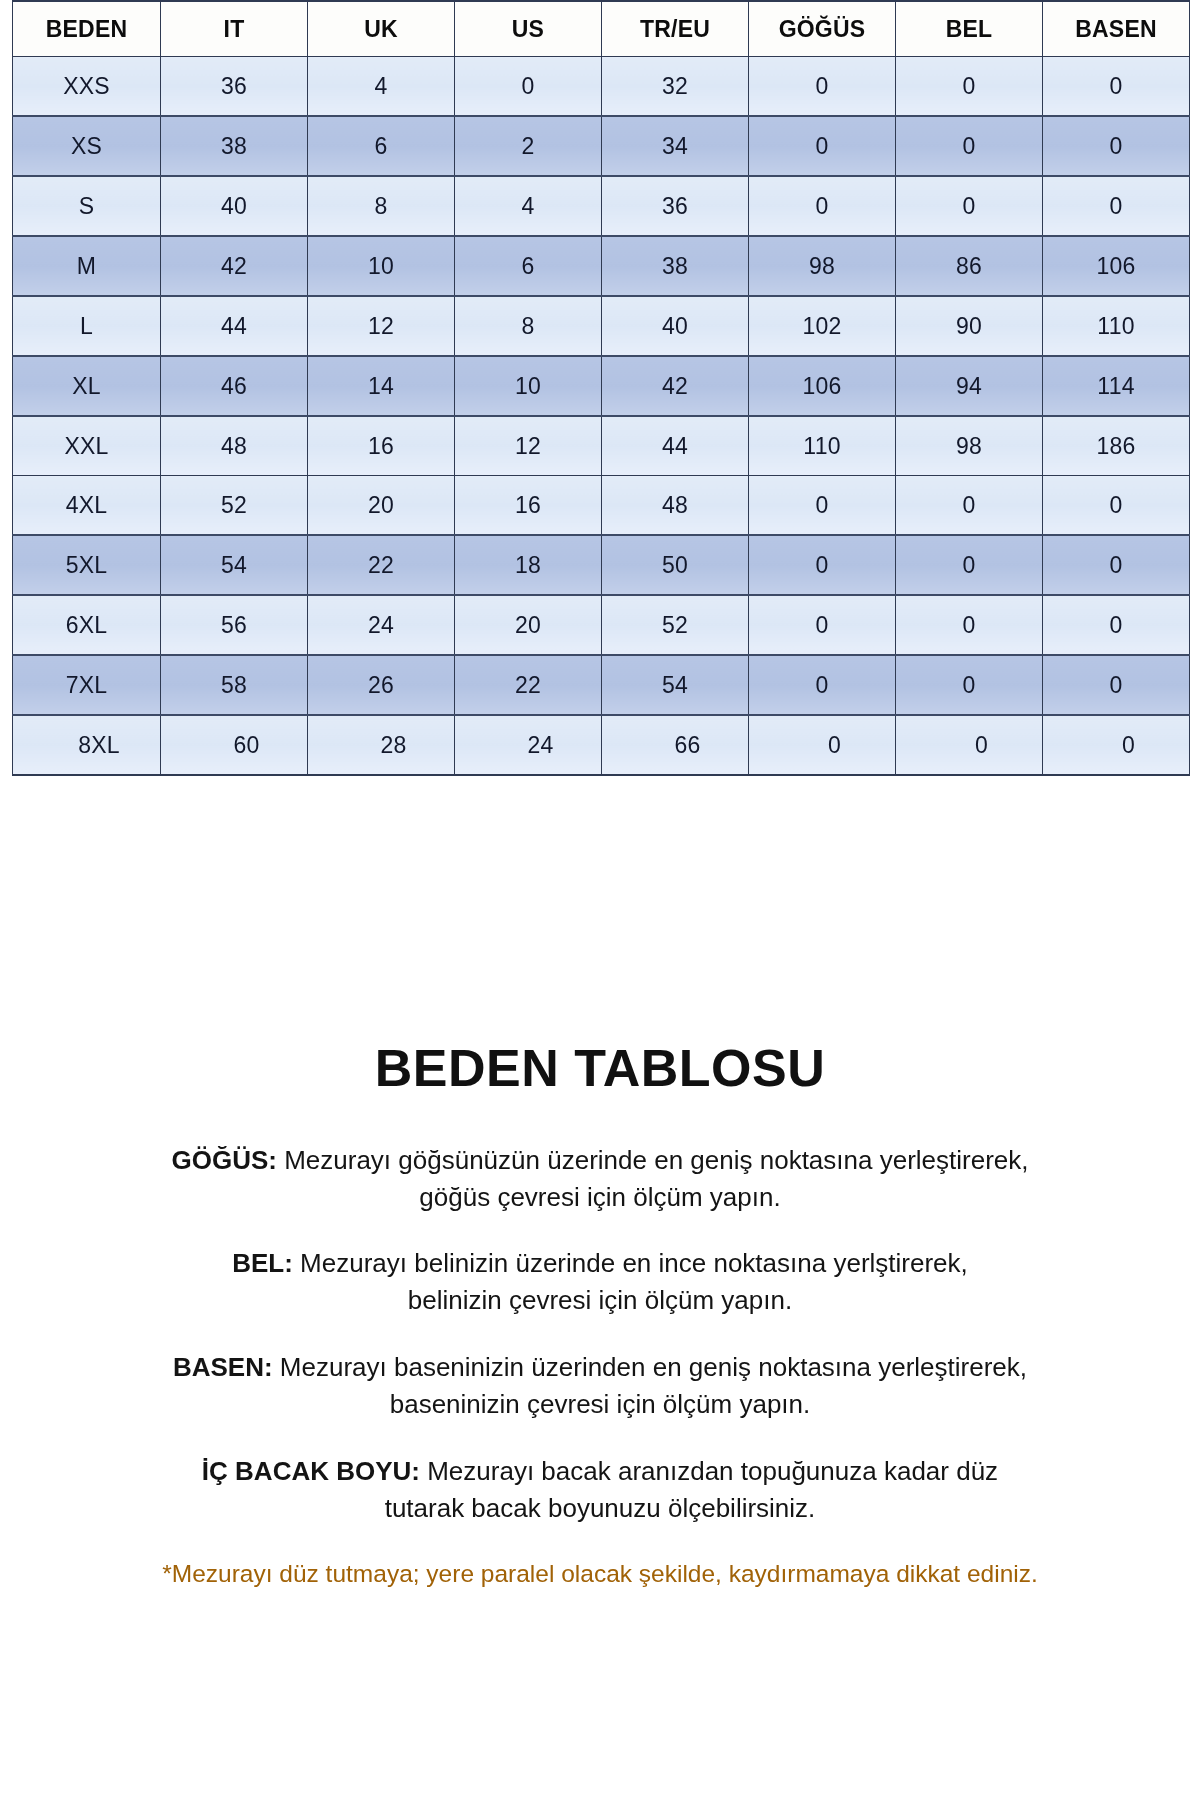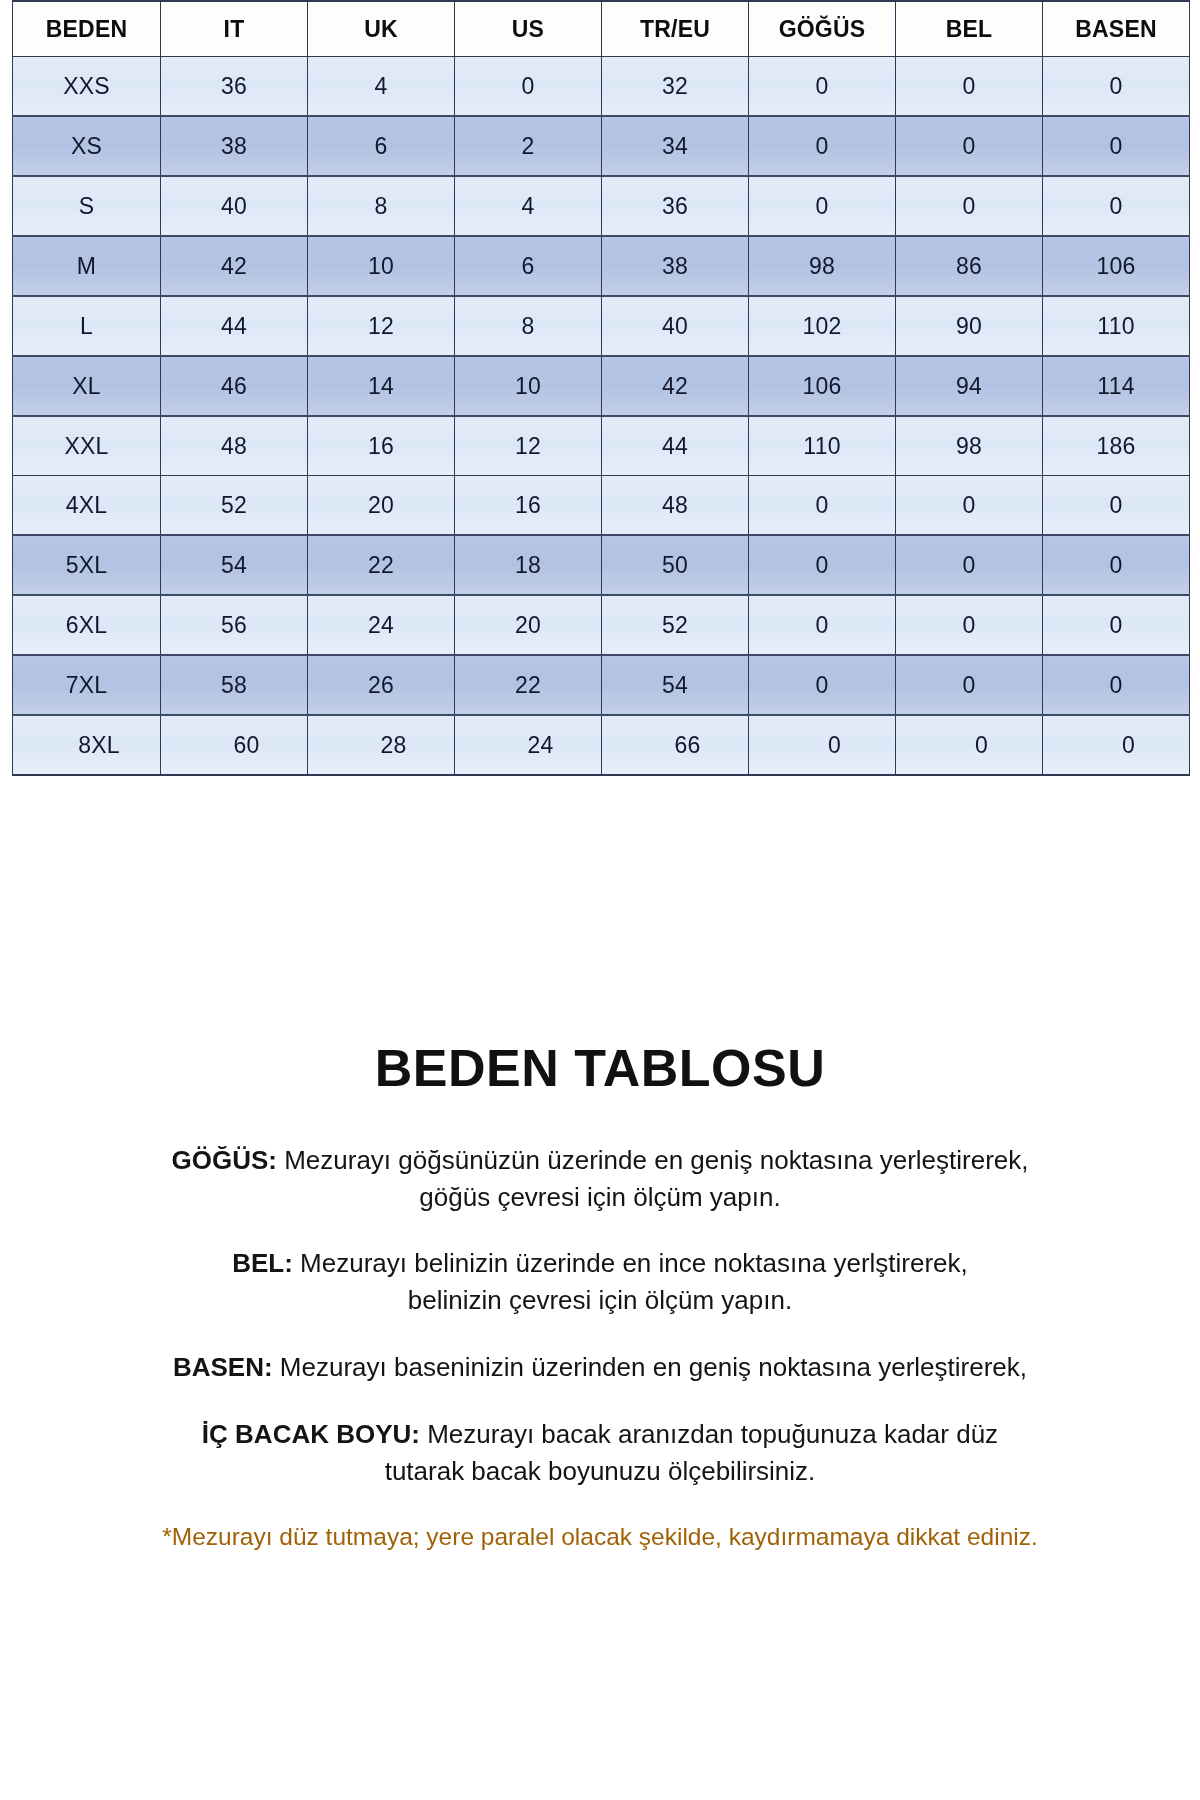--- a/index.html
+++ b/index.html
@@ -270,6 +270,7 @@
 
   <p class="para">
     <span class="ln"><span class="lbl">BASEN:</span><span> Mezurayı baseninizin üzerinden en geniş noktasına yerleştirerek,</span></span>
+    <span class="ln">baseninizin çevresi için ölçüm yapın.</span>
   </p>
 
   <p class="para">

